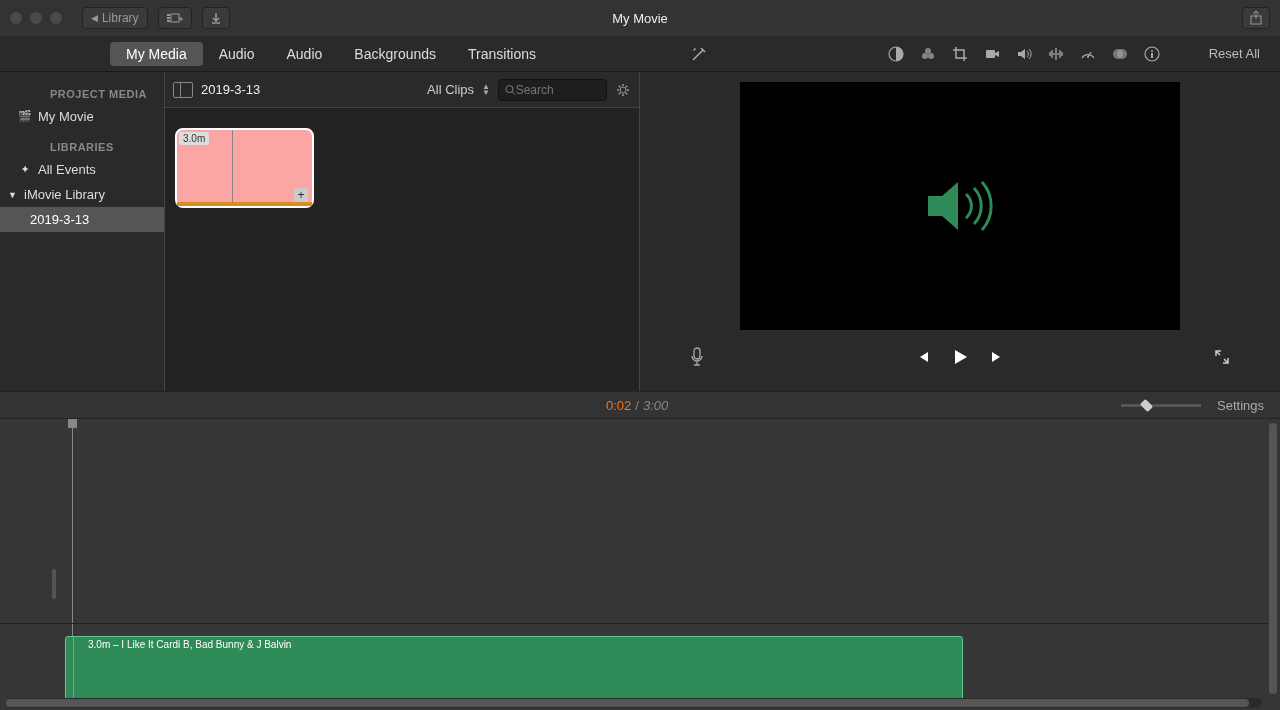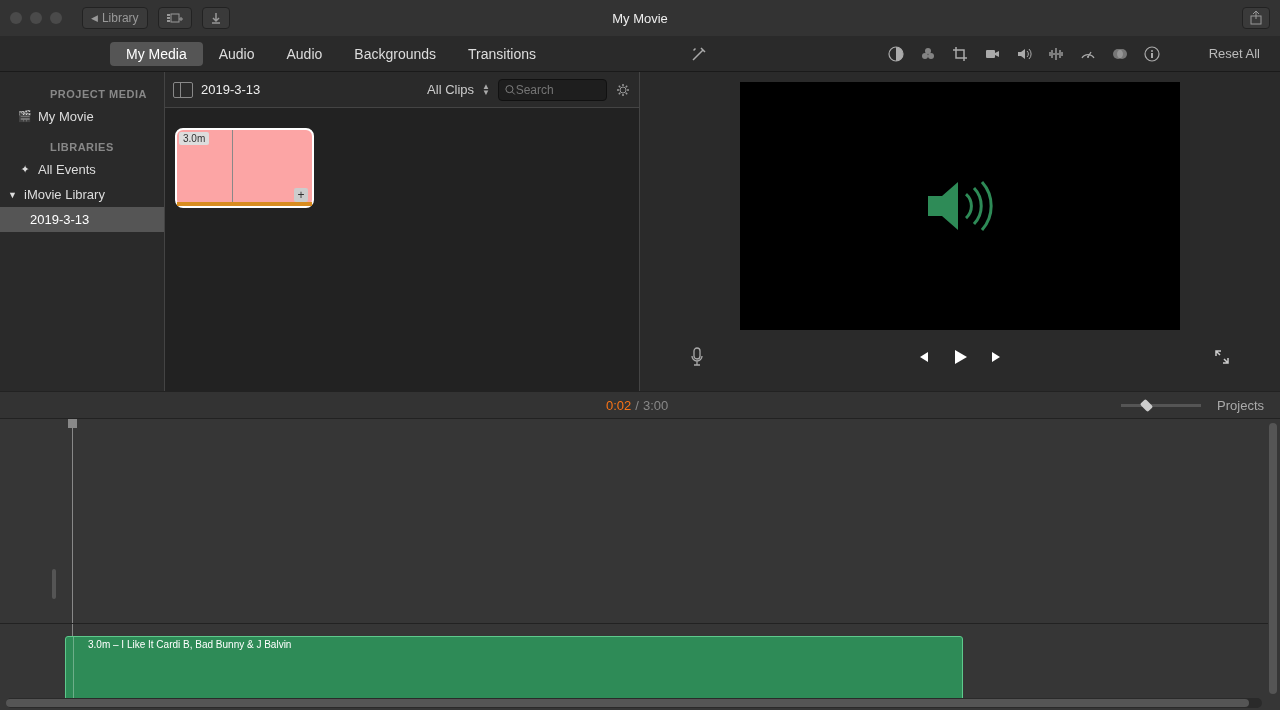--- a/index.html
+++ b/index.html
@@ -70,7 +70,7 @@
 .timebar { height: 28px; background: #333; display: flex; align-items: center; padding: 0 16px; font-size: 13px; border-top: 1px solid #222; border-bottom: 1px solid #222; }
 .time-current { color: #f97316; margin-left: auto; margin-right: 0; }
 .time-sep { color: #888; margin: 0 4px; }
-.time-total { color: #888; }
+.time-total { color: #888; font-style: italic; }
 .time-spacer { flex: 1; }
 .zoom-slider { width: 80px; height: 3px; background: #555; position: relative; margin-right: 16px; }
 .zoom-thumb { position: absolute; top: -4px; left: 20px; width: 11px; height: 11px; background: #ccc; border-radius: 2px; transform: rotate(45deg) scaleY(0.7); }

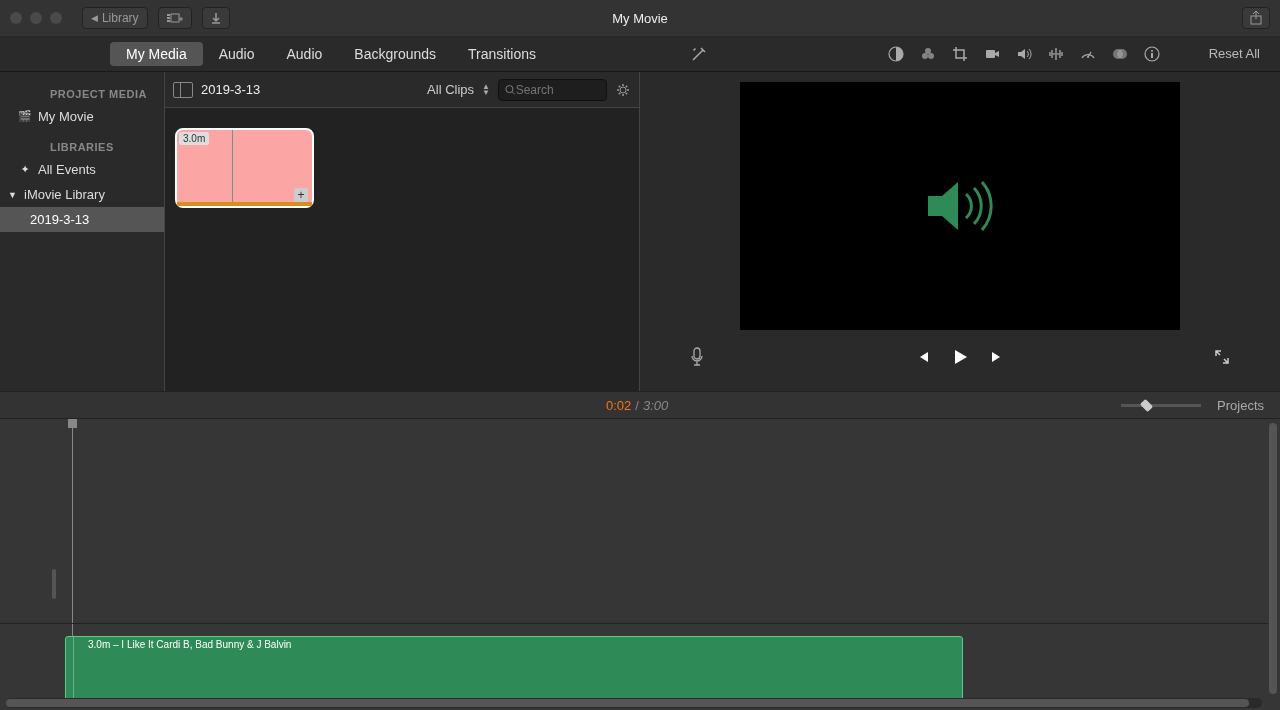--- a/index.html
+++ b/index.html
@@ -315,7 +315,7 @@
   <div class="zoom-slider">
     <div class="zoom-thumb"></div>
   </div>
-  <div class="settings-btn">Projects</div>
+  <div class="settings-btn">Settings</div>
 </div>
 
 <div class="timeline">

